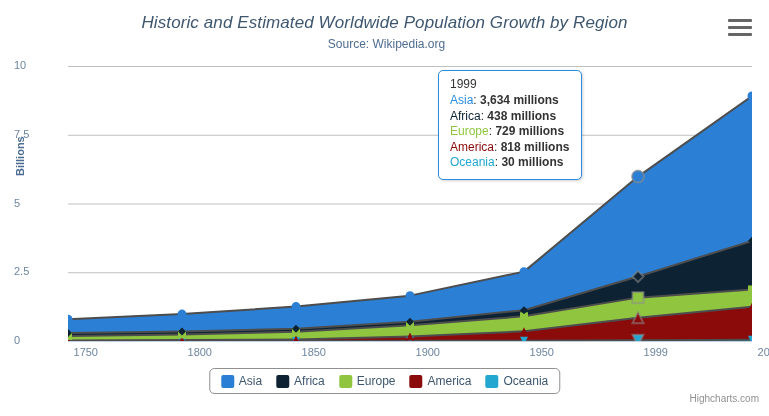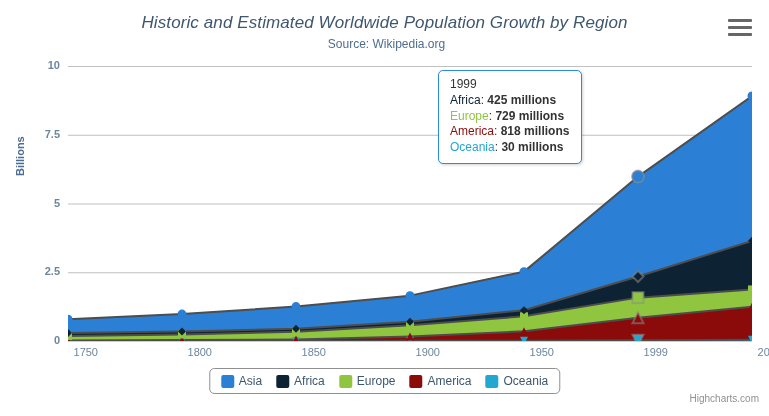--- a/index.html
+++ b/index.html
@@ -37,8 +37,8 @@
 
   
   .ytick-label{
-    position:absolute;right:0;width:46px;text-align:right;
-    font-size:11px;color:#6D869F;line-height:11px;font-weight:bold;
+    position:absolute;right:0;width:46px;
+    font-size:11px;color:#6D869F;line-height:11px;
   }
   #y-axis-title{
     position:absolute;left:14px;top:176px;

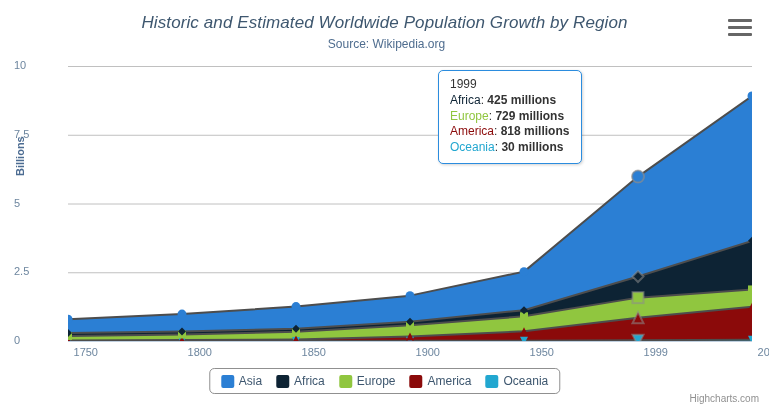--- a/index.html
+++ b/index.html
@@ -185,6 +185,7 @@
   <div id="tooltip">
     <div id="tooltip-header">1999</div>
     <div id="tooltip-rows">
+        <div class="tt-row"><span class="tt-name" style="color: rgb(43, 140, 222);">Asia</span><span>: </span><span class="tt-val">3,634 millions</span></div>
         <div class="tt-row"><span class="tt-name" style="color: rgb(13, 35, 52);">Africa</span><span>: </span><span class="tt-val">425 millions</span></div>
         <div class="tt-row"><span class="tt-name" style="color: rgb(144, 198, 63);">Europe</span><span>: </span><span class="tt-val">729 millions</span></div>
         <div class="tt-row"><span class="tt-name" style="color: rgb(139, 10, 10);">America</span><span>: </span><span class="tt-val">818 millions</span></div>

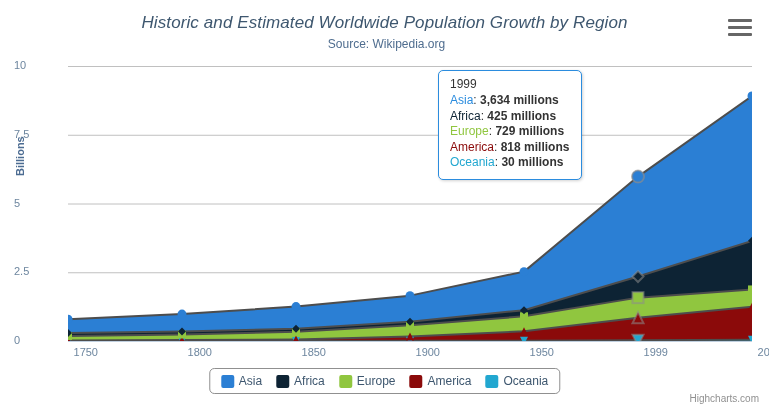--- a/index.html
+++ b/index.html
@@ -186,7 +186,7 @@
     <div id="tooltip-header">1999</div>
     <div id="tooltip-rows">
         <div class="tt-row"><span class="tt-name" style="color: rgb(43, 140, 222);">Asia</span><span>: </span><span class="tt-val">3,634 millions</span></div>
-        <div class="tt-row"><span class="tt-name" style="color: rgb(13, 35, 52);">Africa</span><span>: </span><span class="tt-val">425 millions</span></div>
+        <div class="tt-row"><span class="tt-name" style="color: rgb(13, 35, 52);">Africa</span><span>: </span><span class="tt-val">438 millions</span></div>
         <div class="tt-row"><span class="tt-name" style="color: rgb(144, 198, 63);">Europe</span><span>: </span><span class="tt-val">729 millions</span></div>
         <div class="tt-row"><span class="tt-name" style="color: rgb(139, 10, 10);">America</span><span>: </span><span class="tt-val">818 millions</span></div>
         <div class="tt-row"><span class="tt-name" style="color: rgb(34, 167, 208);">Oceania</span><span>: </span><span class="tt-val">30 millions</span></div>

